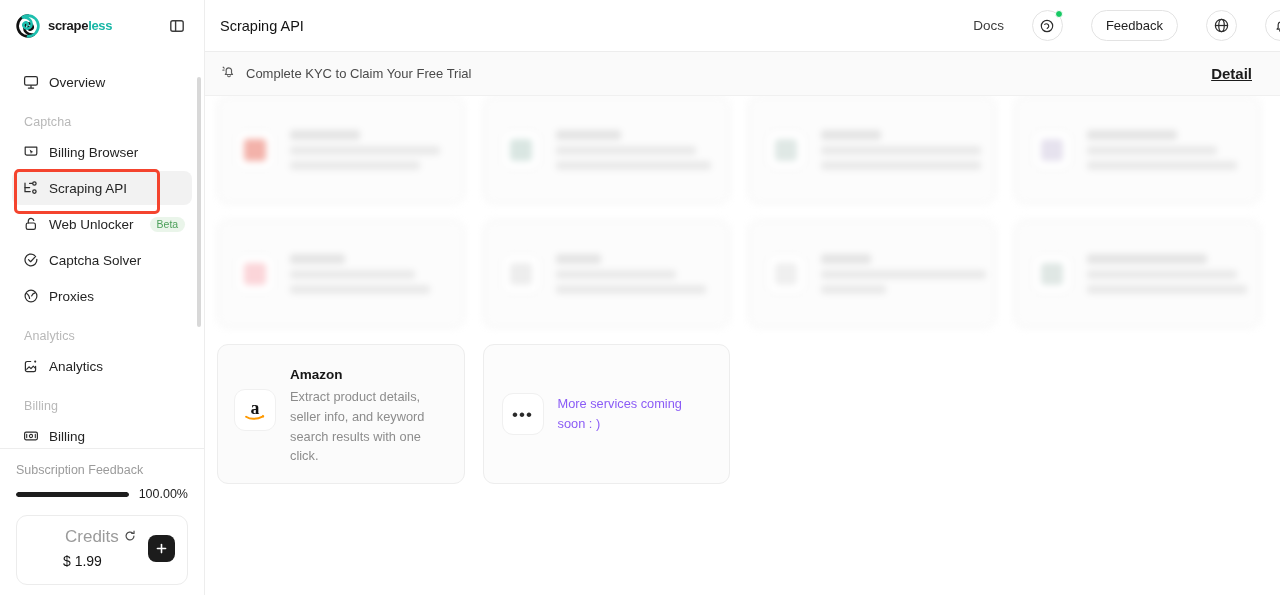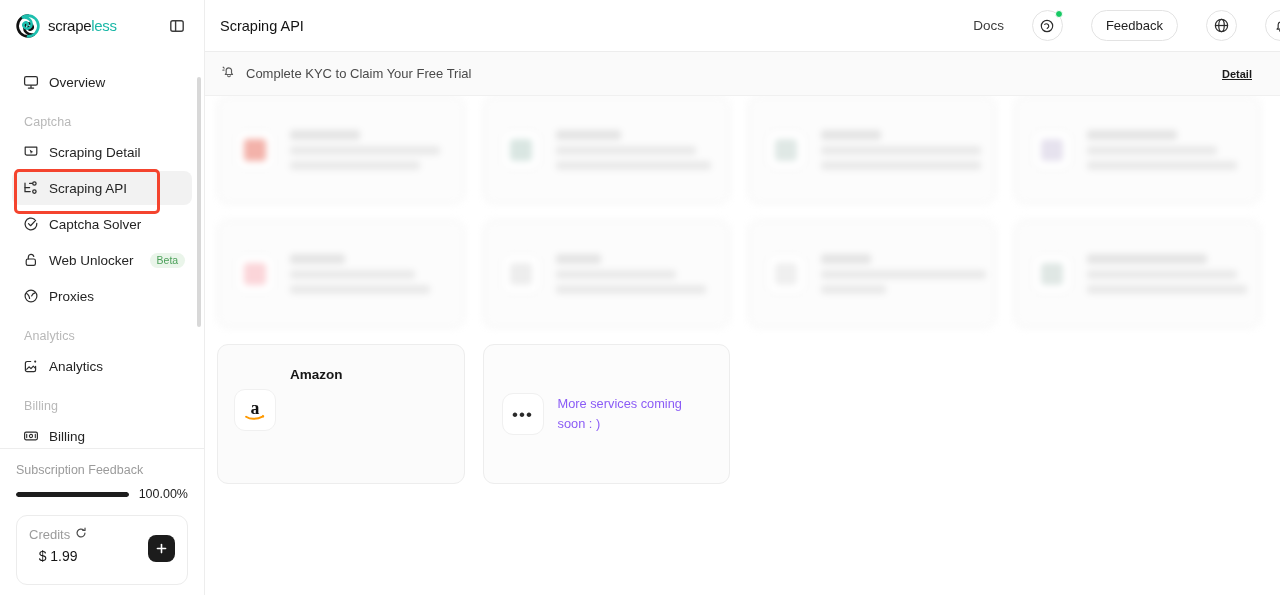--- a/index.html
+++ b/index.html
@@ -26,7 +26,7 @@
   }
   .brand { display: flex; align-items: center; gap: 8px; }
   .brand-logo { width: 24px; height: 24px; flex: 0 0 24px; }
-  .brand-text { font-size: 15px; font-weight: 400; letter-spacing: -0.3px; }
+  .brand-text { font-size: 13px; font-weight: 700; letter-spacing: -0.3px; }
   .brand-text .b1 { color: #1a1a1a; }
   .brand-text .b2 { color: #19b7a6; }
   .panel-toggle {

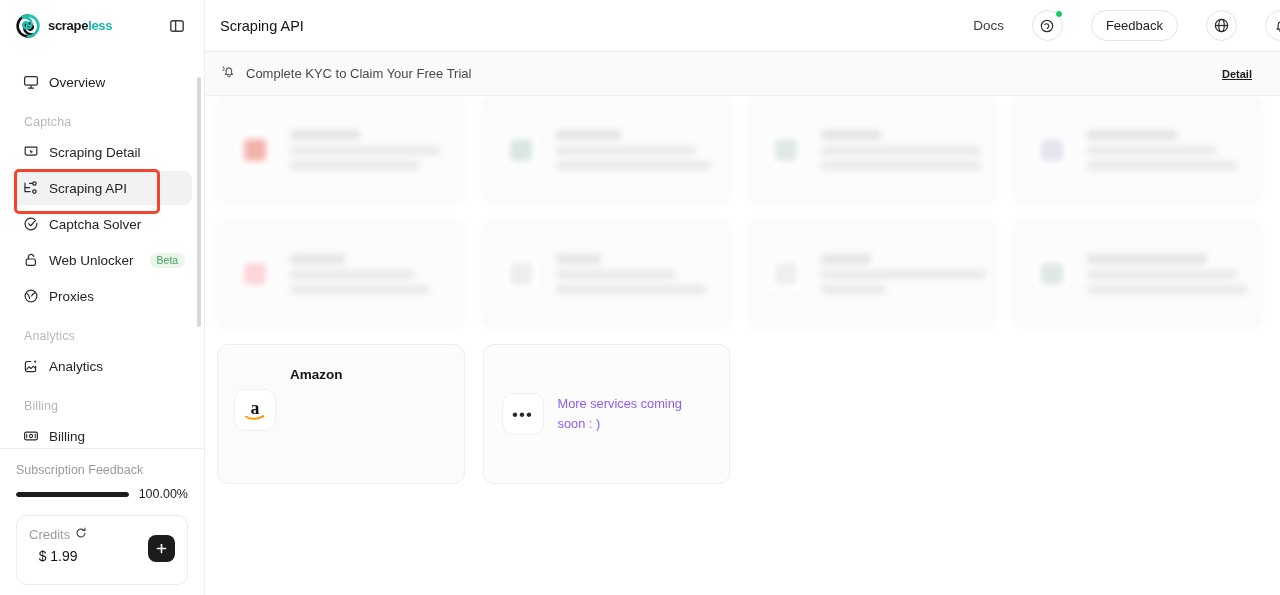--- a/index.html
+++ b/index.html
@@ -130,7 +130,7 @@
   .kyc-left { display: flex; align-items: center; gap: 9px; }
   .kyc-text { font-size: 13px; color: #4a4a4a; }
   .kyc-detail {
-    font-size: 11px; color: #1b1b1b; font-weight: 600;
+    font-size: 15px; color: #1b1b1b; font-weight: 600;
     text-decoration: underline; cursor: pointer; text-align: center;
   }
 

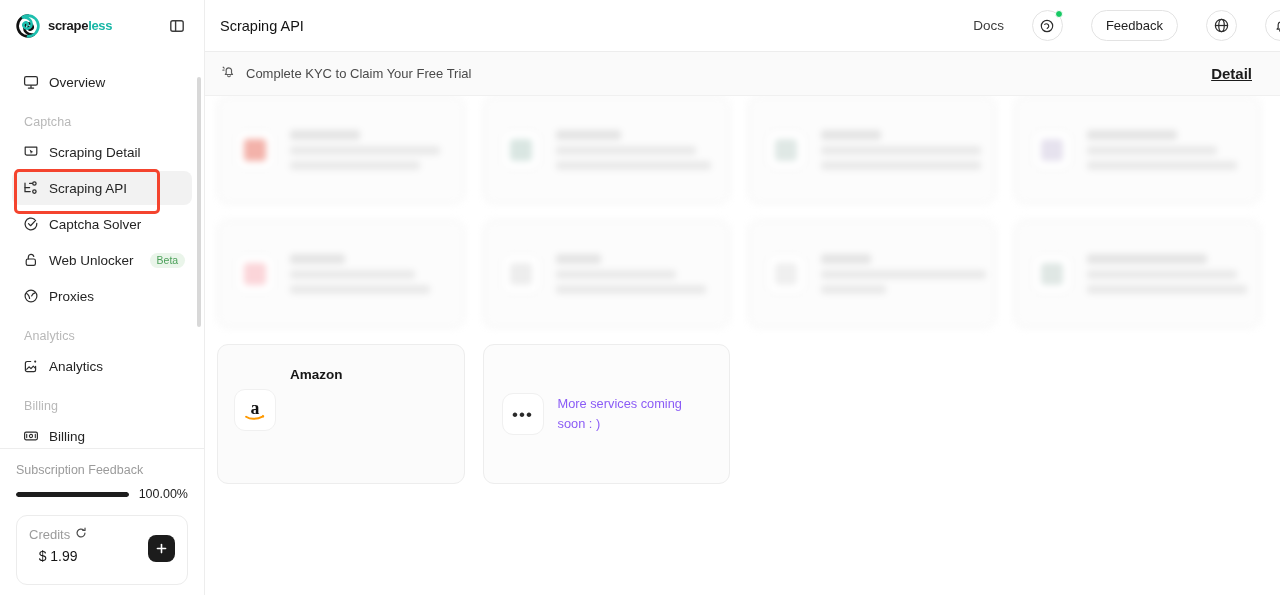--- a/index.html
+++ b/index.html
@@ -239,7 +239,7 @@
             <path d="M6.6 5.6l3.6 2.4-1.6.5-.6 1.6-1.4-4.5z" fill="#2d2d2d"></path>
           </svg>
         </span>
-        <span class="nav-label">Scraping Detail</span>
+        <span class="nav-label">Billing Browser</span>
       </div>
 
       <div class="nav-item active">

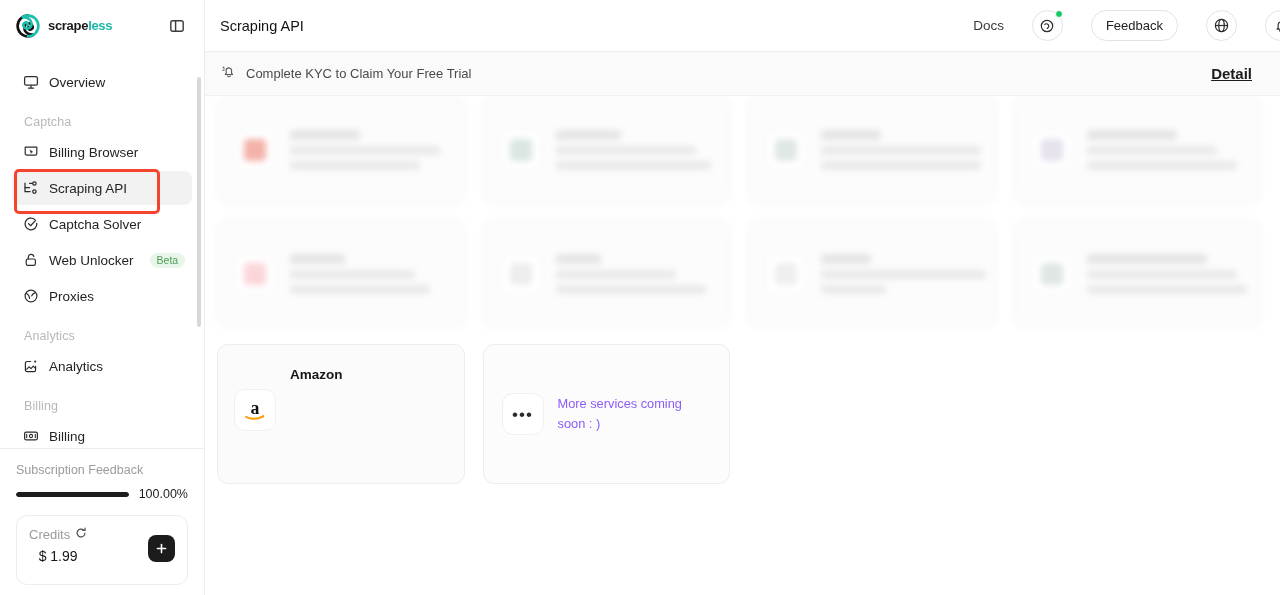--- a/index.html
+++ b/index.html
@@ -258,22 +258,22 @@
       <div class="nav-item">
         <span class="ico">
           <svg width="16" height="16" viewBox="0 0 16 16">
+            <rect x="3.2" y="7" width="9.2" height="6.4" rx="1.7" fill="none" stroke="#2d2d2d" stroke-width="1.2"></rect>
+            <path d="M5.3 7V5.1a2.8 2.8 0 0 1 5.5-.6" fill="none" stroke="#2d2d2d" stroke-width="1.2" stroke-linecap="round"></path>
+          </svg>
+        </span>
+        <span class="nav-label">Web Unlocker</span>
+        <span class="badge-beta">Beta</span>
+      </div>
+
+      <div class="nav-item">
+        <span class="ico">
+          <svg width="16" height="16" viewBox="0 0 16 16">
             <path d="M13.8 7.3a5.9 5.9 0 1 1-2.1-3.9" fill="none" stroke="#2d2d2d" stroke-width="1.25" stroke-linecap="round"></path>
             <path d="M5.5 7.6l2.1 2.1 5-5.3" fill="none" stroke="#2d2d2d" stroke-width="1.25" stroke-linecap="round" stroke-linejoin="round"></path>
           </svg>
         </span>
         <span class="nav-label">Captcha Solver</span>
-      </div>
-
-      <div class="nav-item">
-        <span class="ico">
-          <svg width="16" height="16" viewBox="0 0 16 16">
-            <rect x="3.2" y="7" width="9.2" height="6.4" rx="1.7" fill="none" stroke="#2d2d2d" stroke-width="1.2"></rect>
-            <path d="M5.3 7V5.1a2.8 2.8 0 0 1 5.5-.6" fill="none" stroke="#2d2d2d" stroke-width="1.2" stroke-linecap="round"></path>
-          </svg>
-        </span>
-        <span class="nav-label">Web Unlocker</span>
-        <span class="badge-beta">Beta</span>
       </div>
 
       <div class="nav-item">

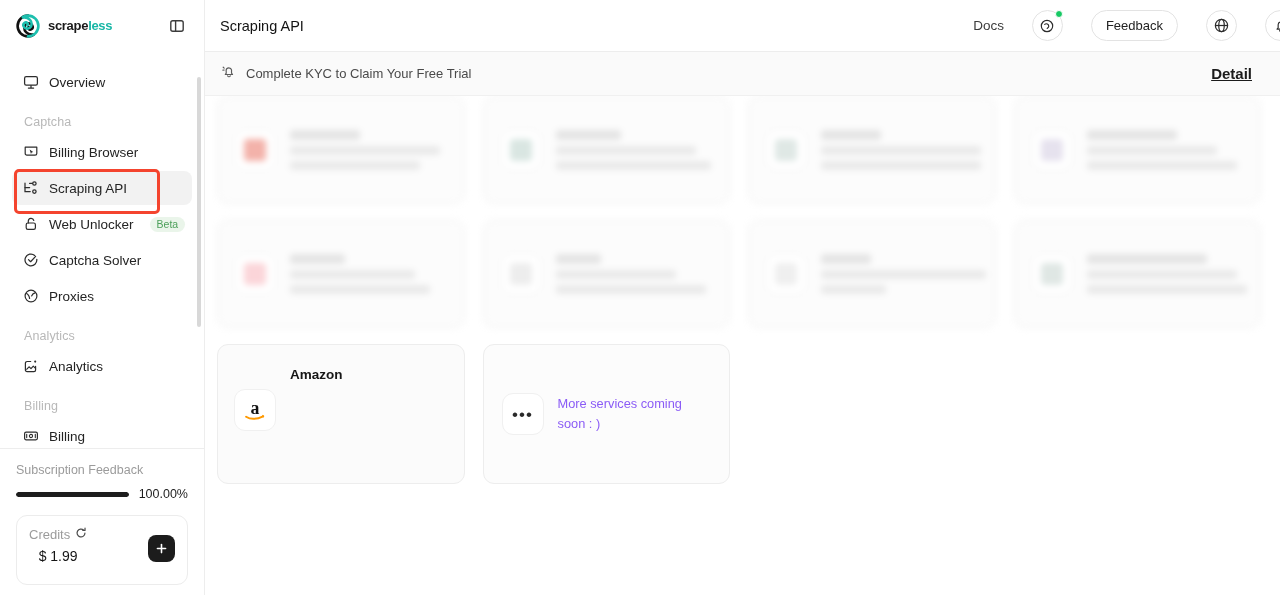--- a/index.html
+++ b/index.html
@@ -492,6 +492,7 @@
               </div>
               <div>
                 <div class="svc-name">Amazon</div>
+                <div class="svc-desc">Extract product details, seller info, and keyword search results with one click.</div>
               </div>
             </div>
             <div class="card-hl"></div>

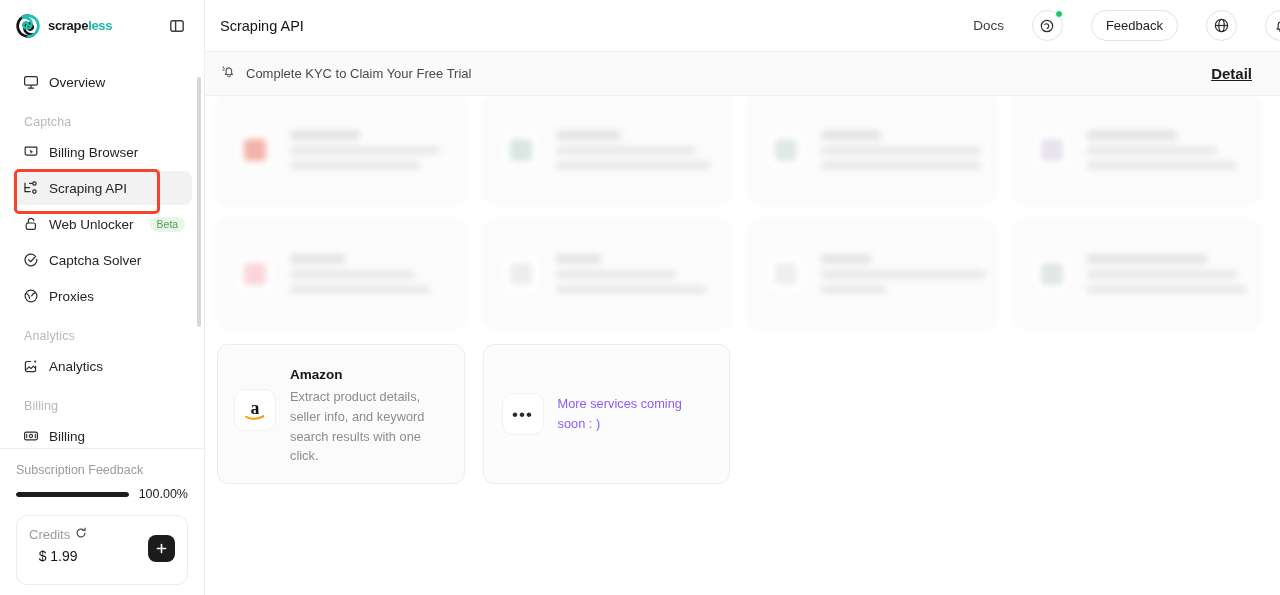--- a/index.html
+++ b/index.html
@@ -87,7 +87,7 @@
     min-height: 70px;
   }
   .credits-left { display: flex; flex-direction: column; gap: 6px; }
-  .credits-title { font-size: 13px; color: #9b9b9b; display: flex; align-items: center; gap: 5px; }
+  .credits-title { font-size: 17px; color: #9b9b9b; display: flex; align-items: center; gap: 5px; margin-left: 36px; }
   .credits-amt { font-size: 14px; color: #151515; font-weight: 500; text-align: center; }
   .plus-btn {
     width: 27px; height: 27px; border-radius: 8px; background: #1c1c1c;

